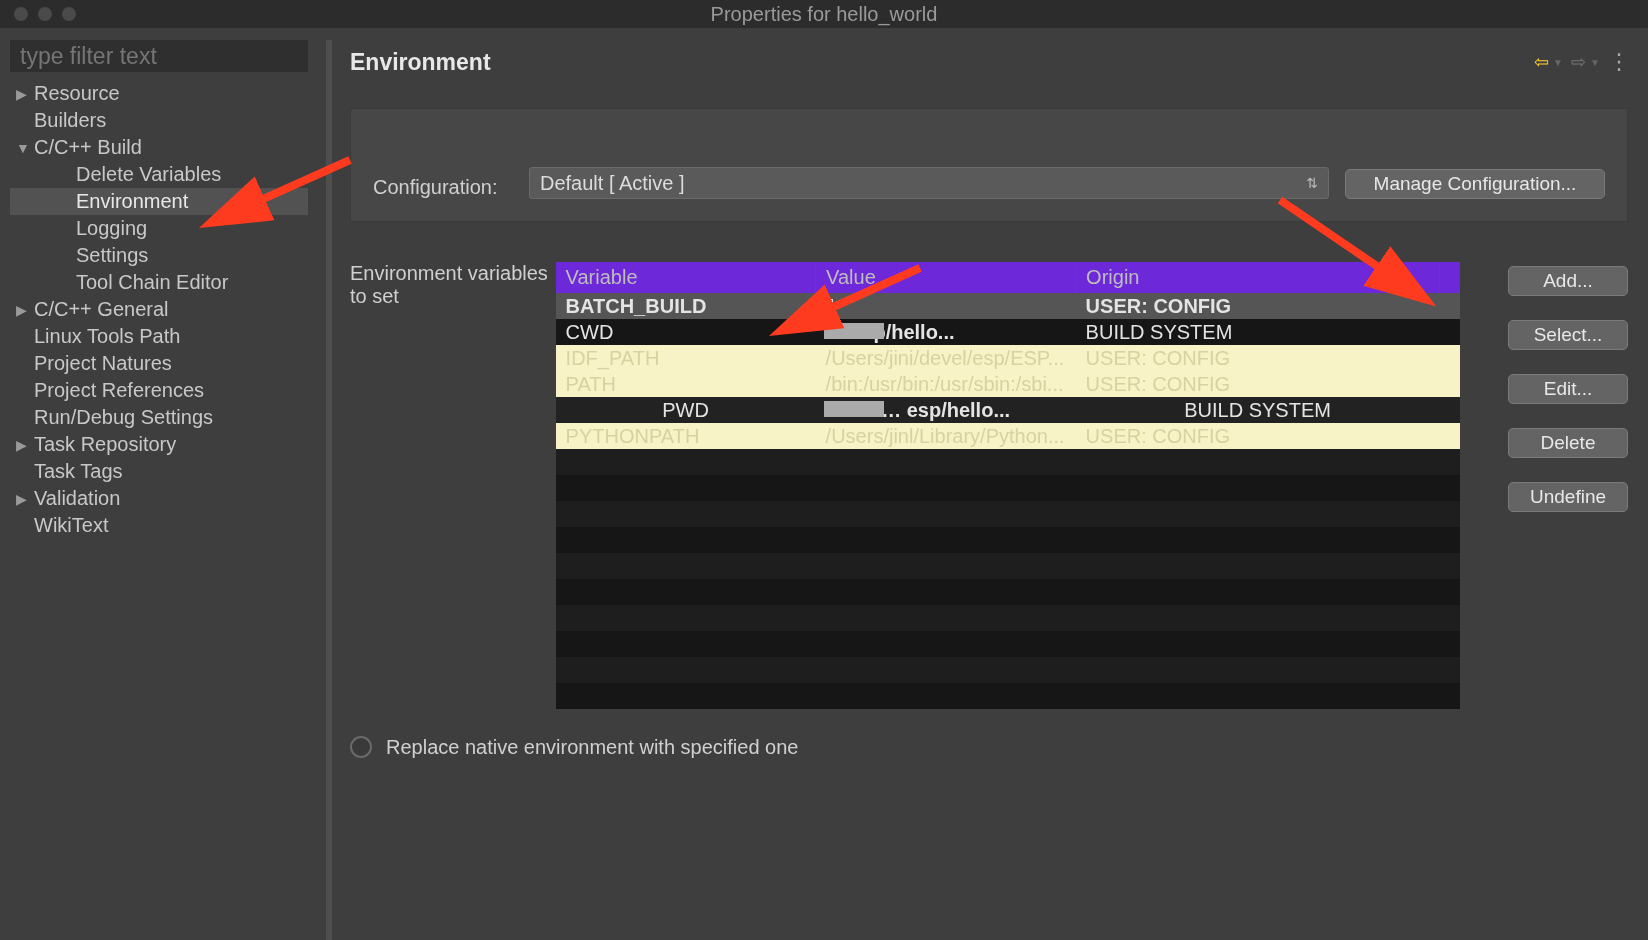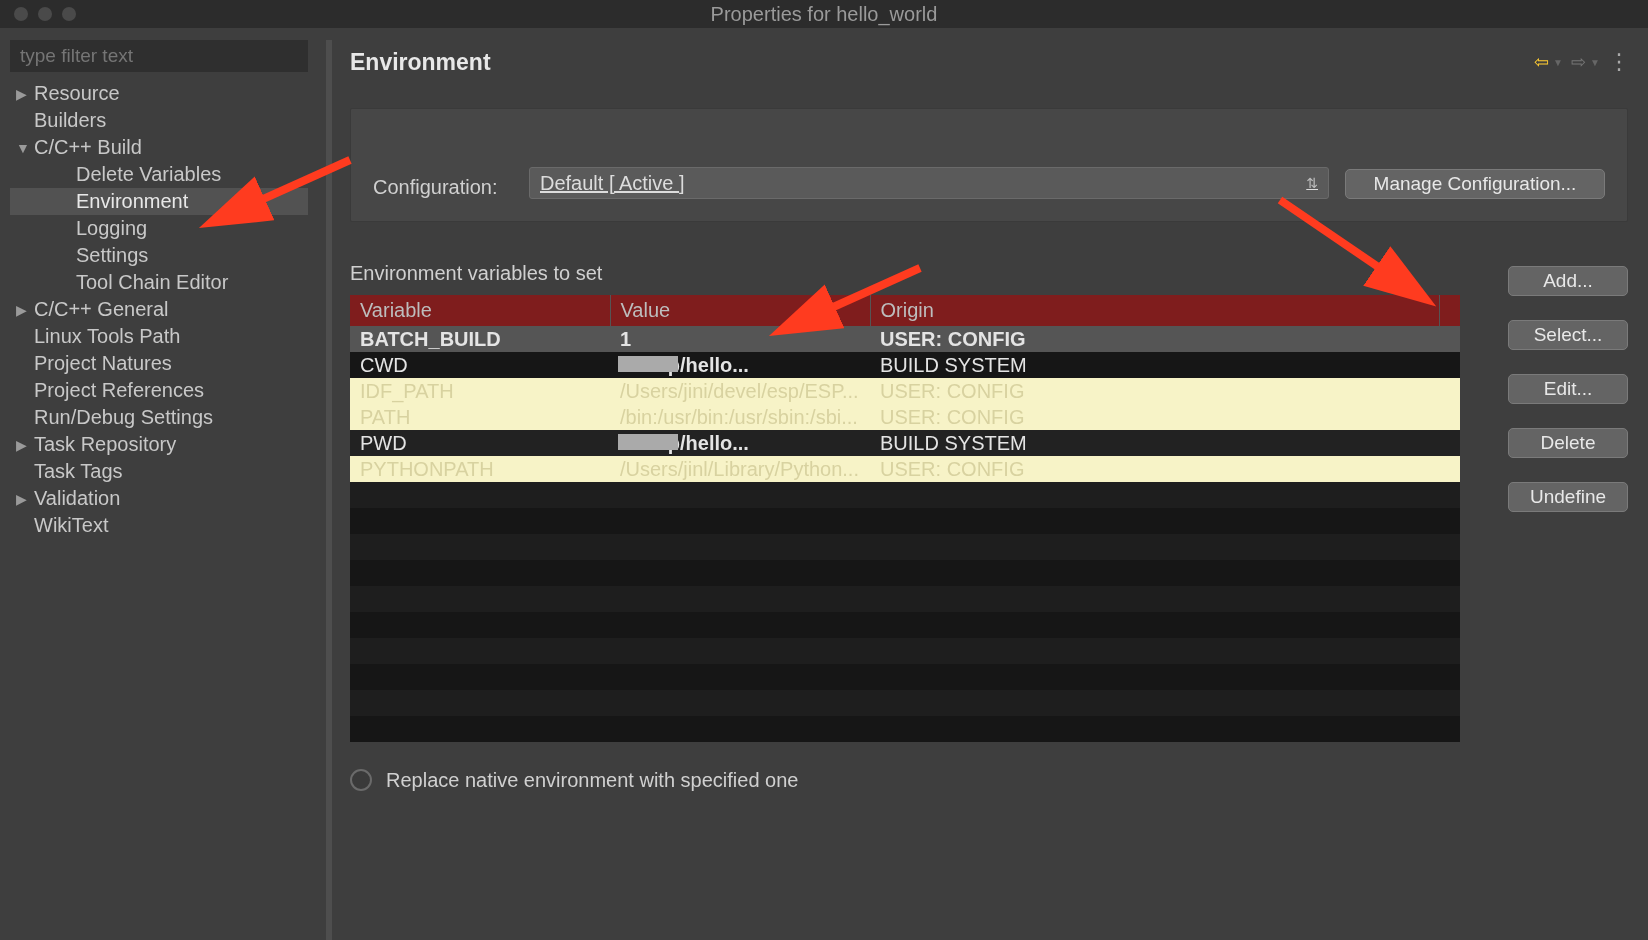--- a/index.html
+++ b/index.html
@@ -55,7 +55,7 @@
     background: #2f2f2f;
     border: none;
     color: #888;
-    font-size: 19px;
+    font-size: 23px;
     padding: 0 10px;
     outline: none;
   }

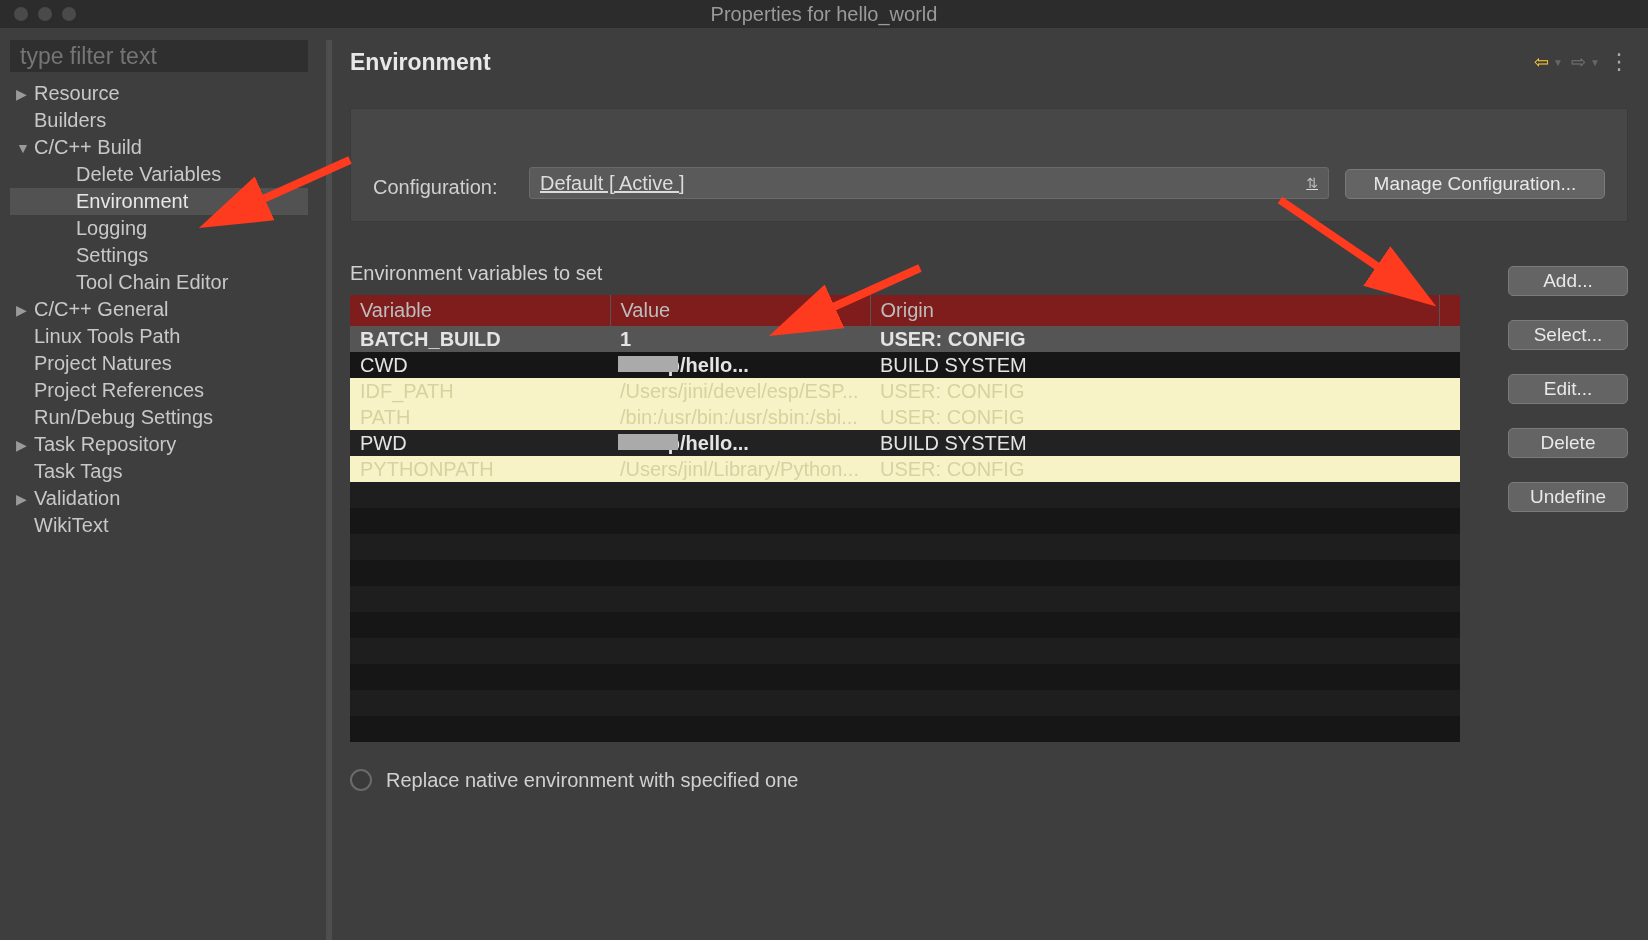--- a/index.html
+++ b/index.html
@@ -147,7 +147,6 @@
     padding: 0 10px;
     color: #dcdcdc;
     font-size: 20px;
-    text-decoration: underline;
   }
   .config-select .chev { color: #bbb; font-size: 14px; line-height: 8px; }
   .btn {

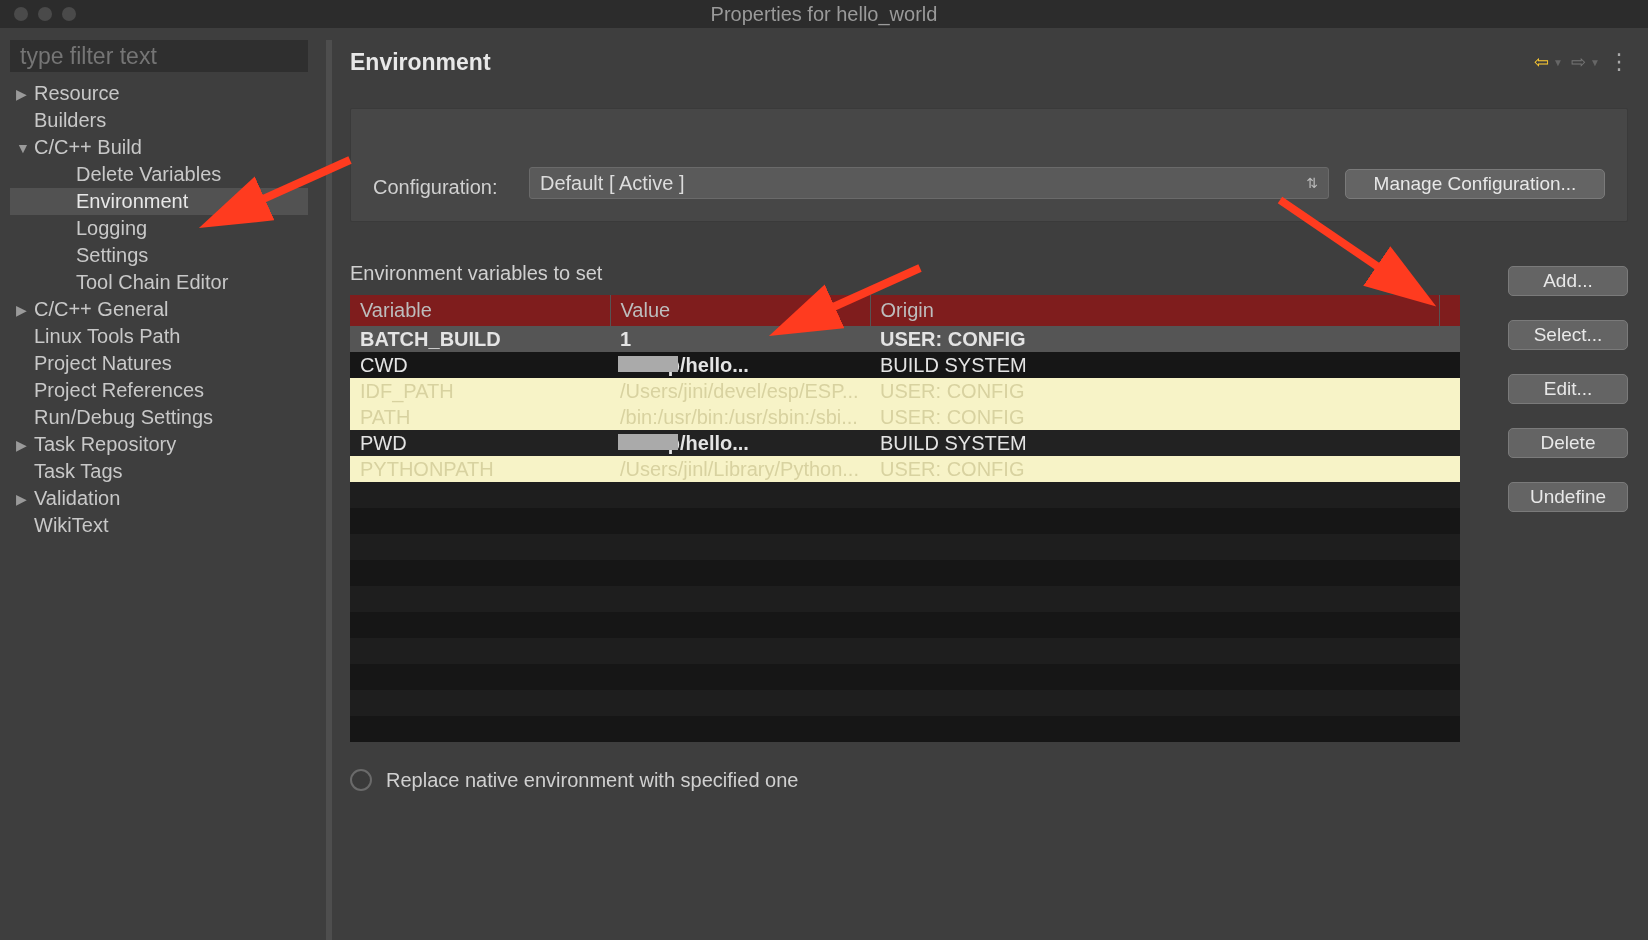--- a/index.html
+++ b/index.html
@@ -170,7 +170,7 @@
     display: flex;
     gap: 48px;
   }
-  .env-left { flex: 1; display: flex; flex-direction: column; }
+  .env-left { flex: 1; display: flex; flex-direction: row; }
   .section-label {
     font-size: 20px;
     color: #d0d0d0;

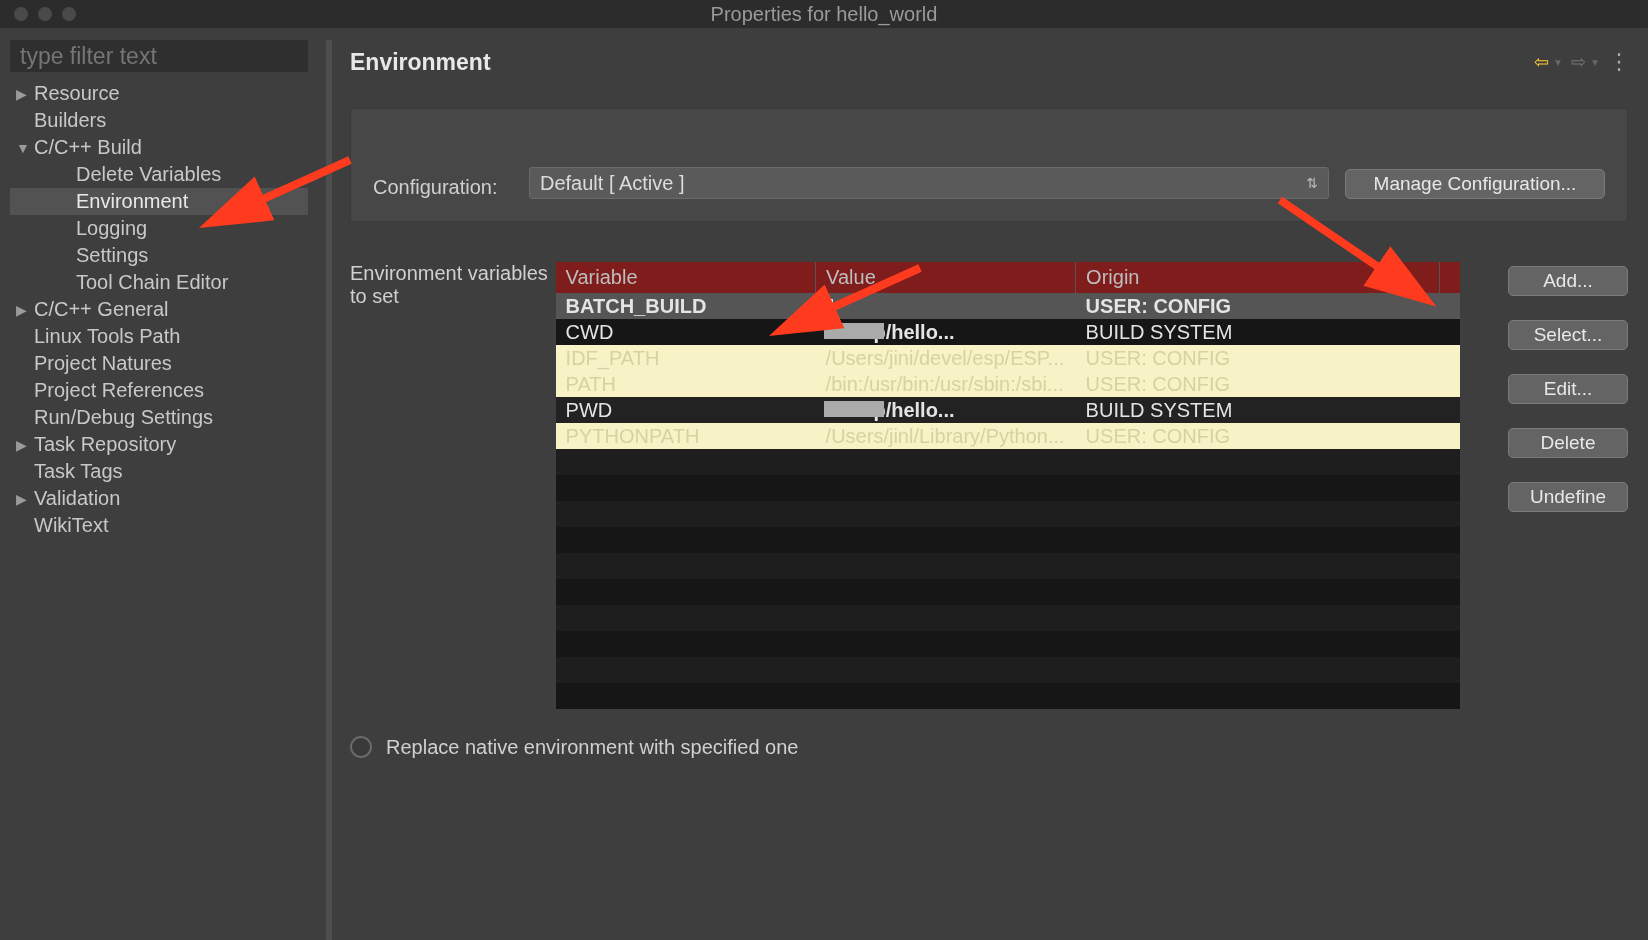--- a/index.html
+++ b/index.html
@@ -182,7 +182,7 @@
     font-size: 20px;
   }
   .env-table th {
-    background: #7f1d1d;
+    background: #6d28d9;
     color: #bdbdbd;
     font-weight: normal;
     text-align: left;

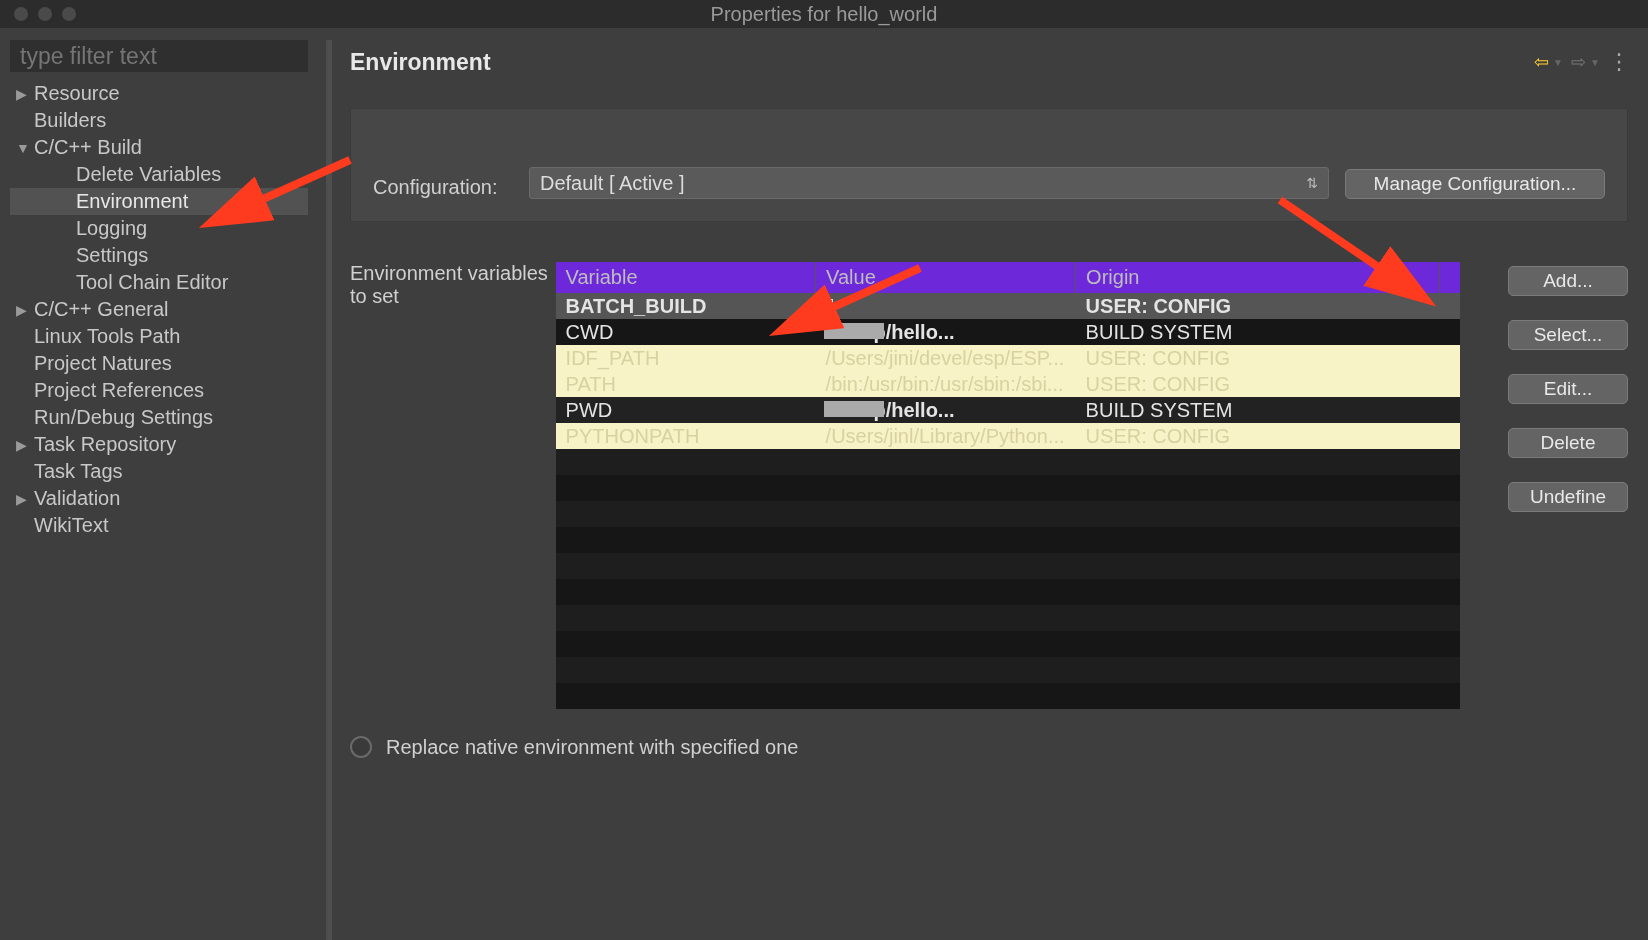--- a/index.html
+++ b/index.html
@@ -202,7 +202,7 @@
   }
   .env-table tr.row-sel td { background: #555; font-weight: bold; }
   .env-table tr.row-dark td { background: #161616; }
-  .env-table tr.row-dark2 td { background: #222; }
+  .env-table tr.row-dark2 td { background: #222; text-align: center; }
   .env-table tr.row-hl td { background: #f7f3c7; color: #d8d2a0; }
   .env-table tr.row-empty td { height: 26px; }
   .env-table tr.row-empty:nth-child(odd) td { background: #1e1e1e; }

